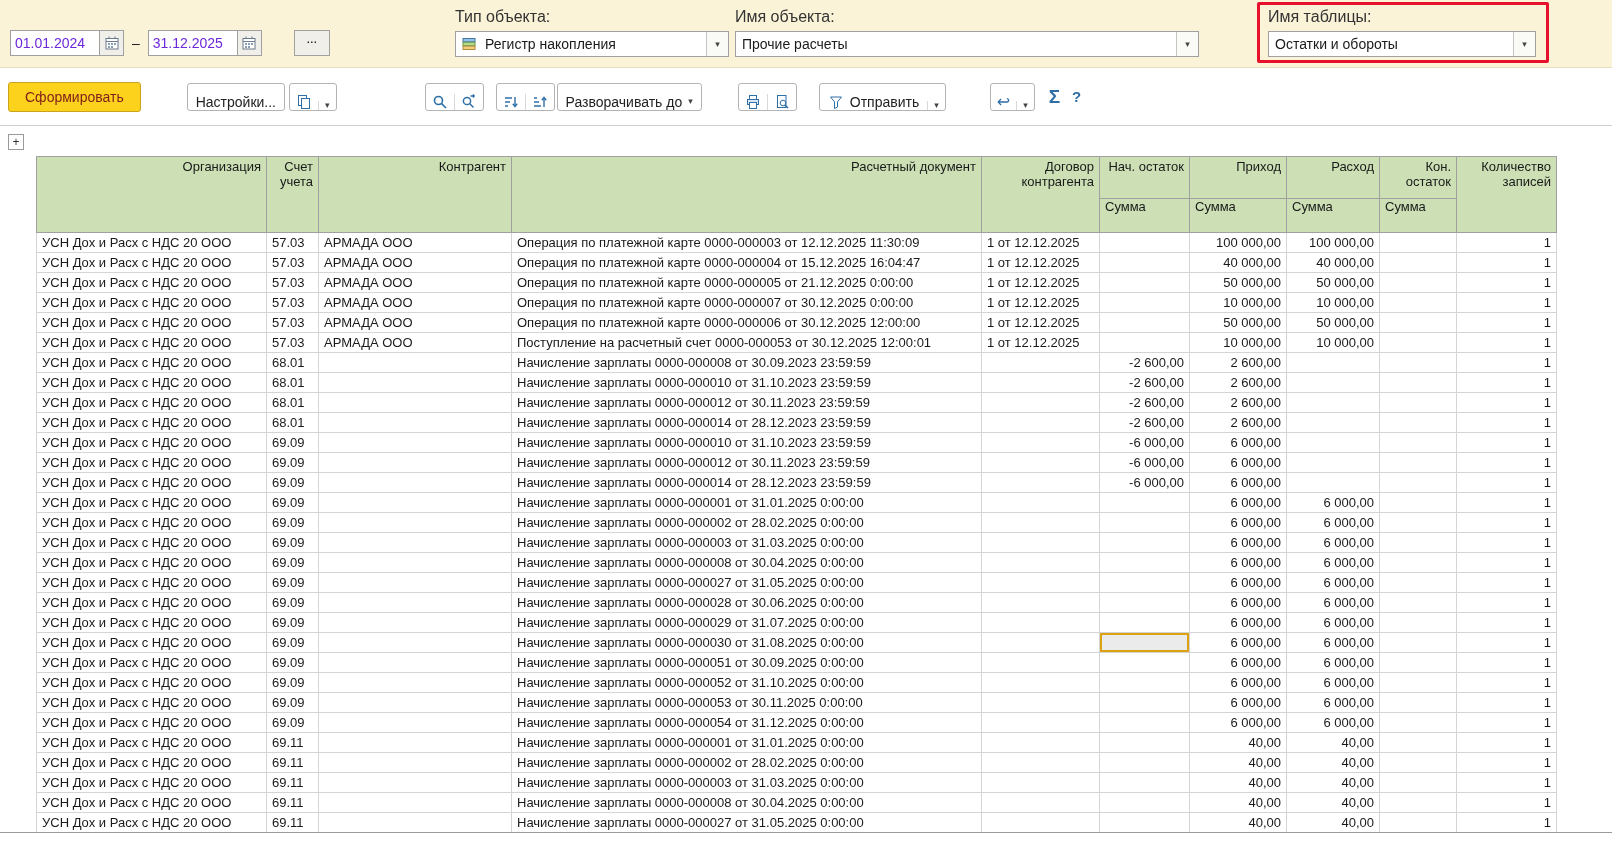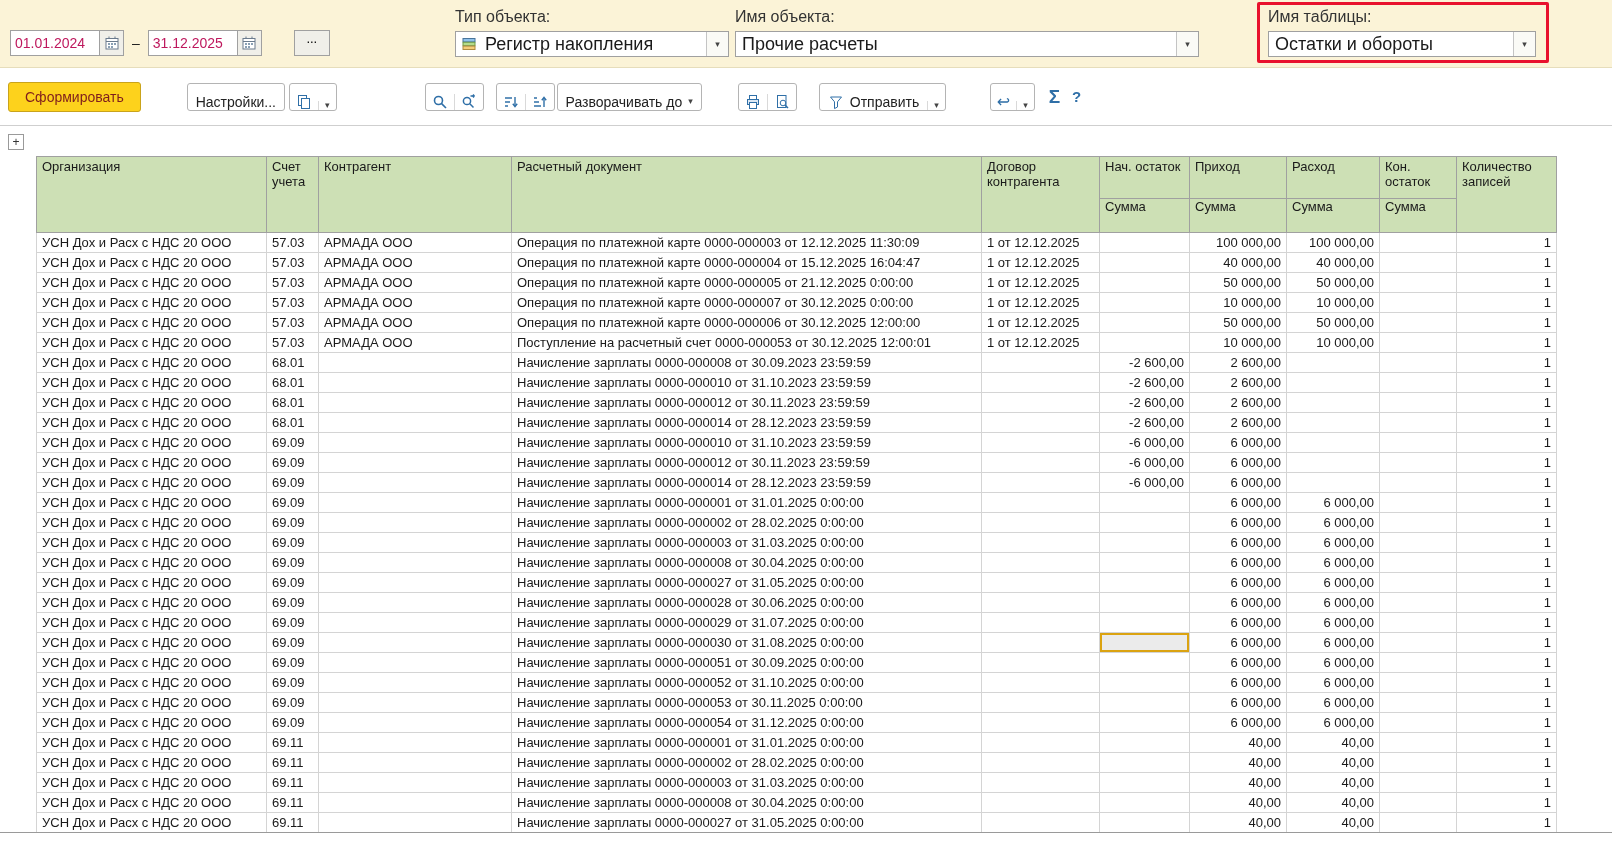--- a/index.html
+++ b/index.html
@@ -13,7 +13,7 @@
   .topbar { position:relative; height:68px; background:#fbf3d7; border-bottom:1px solid #e6ddbb; }
   .dates { position:absolute; left:10px; top:30px; display:flex; align-items:center; gap:8px; }
   .datefield { display:flex; height:26px; border:1px solid #a0a0a0; background:#fff; }
-  .date-input { width:88px; border:none; outline:none; padding:0 4px; font:14px "Liberation Sans",sans-serif; color:#be185d; background:transparent; }
+  .date-input { width:88px; border:none; outline:none; padding:0 4px; font:14px "Liberation Sans",sans-serif; color:#6d28d9; background:transparent; }
   .cal-btn { width:24px; border:none; border-left:1px solid #a0a0a0; background:#f0efe9; display:flex; align-items:center; justify-content:center; padding:0; cursor:pointer; }
   .dash { font-size:14px; color:#222; }
   .ellipsis-btn { height:26px; width:36px; margin-left:24px; border:1px solid #a0a0a0; background:#f0efe9; font:13px "Liberation Sans",sans-serif; line-height:10px; padding:0 0 8px 0; cursor:pointer; }

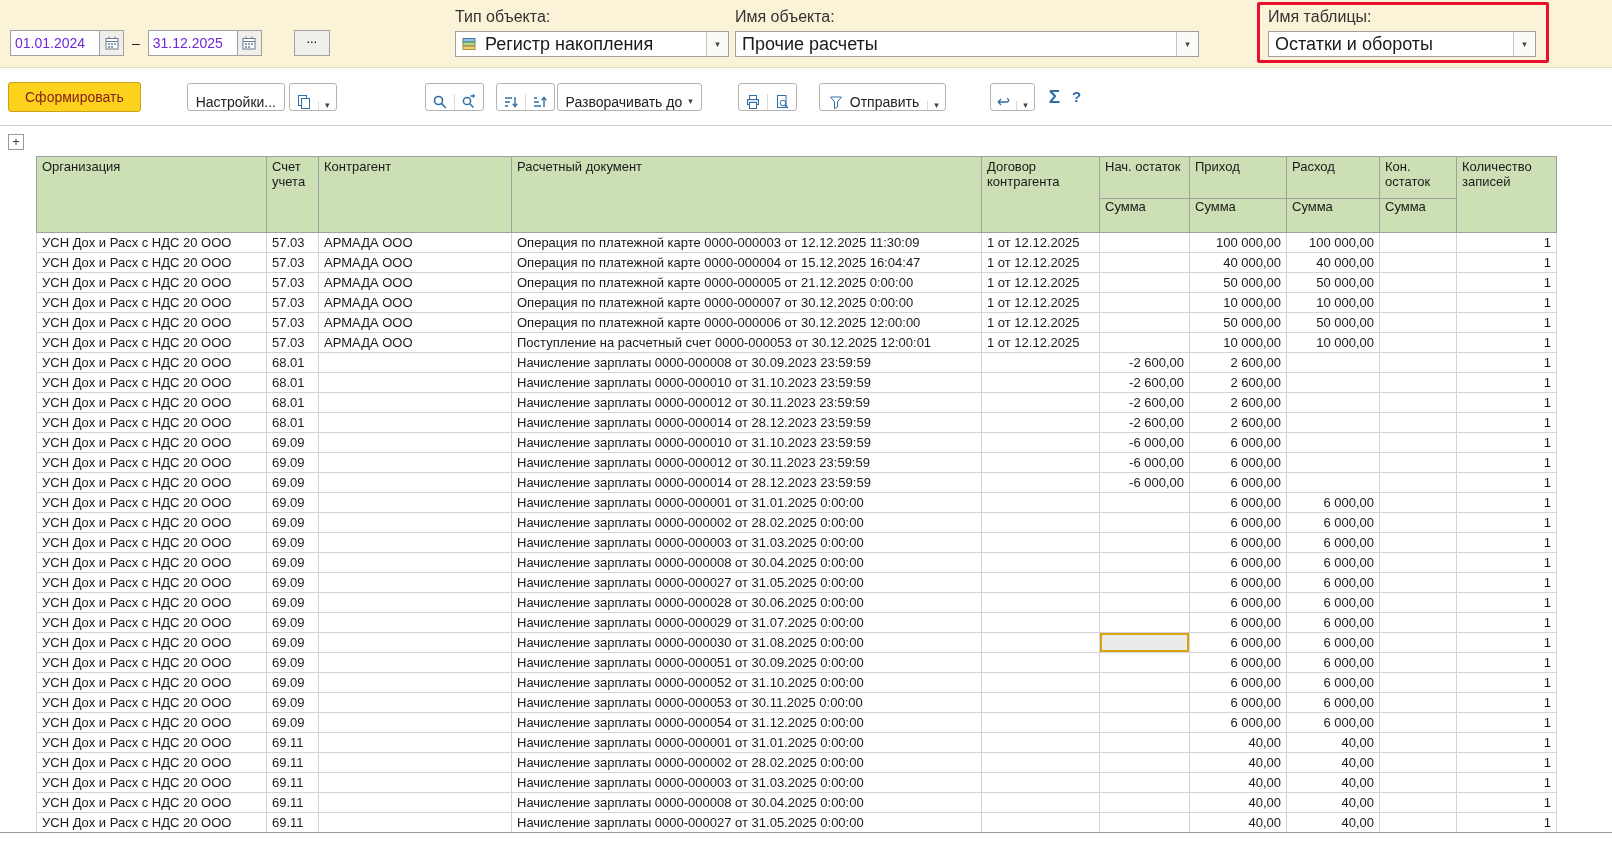--- a/index.html
+++ b/index.html
@@ -25,7 +25,7 @@
   .field-label { font-size:16px; color:#333; margin-bottom:5px; }
   .combo { display:flex; align-items:center; height:26px; border:1px solid #a0a0a0; background:#fff; cursor:pointer; }
   .combo-icon { width:20px; display:flex; justify-content:center; margin-left:3px; }
-  .combo-val { flex:1; padding:0 6px; font-size:18px; white-space:nowrap; overflow:hidden; }
+  .combo-val { flex:1; padding:0 6px; font-size:14px; white-space:nowrap; overflow:hidden; }
   .caret-btn { width:22px; height:100%; border:none; border-left:1px solid #c4c4c4; background:#fafaf6; cursor:pointer; display:flex; align-items:center; justify-content:center; padding:0; }
   .caret { font-size:9px; color:#444; line-height:1; }
 

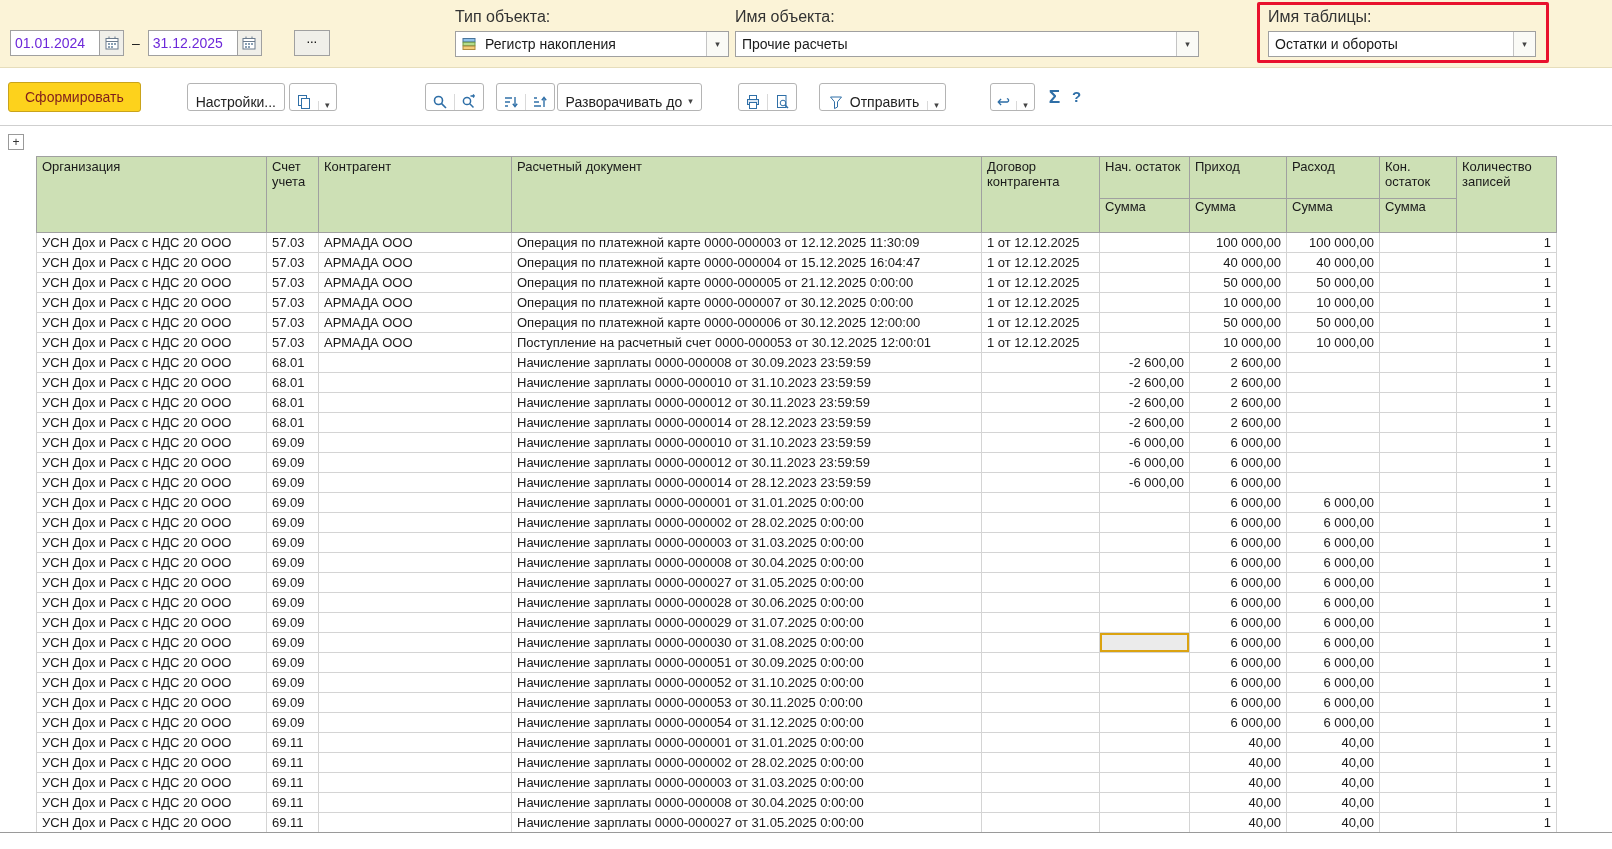--- a/index.html
+++ b/index.html
@@ -56,7 +56,7 @@
 
   table { border-collapse:collapse; table-layout:fixed; width:1520px; }
   thead th { background:#cde0b5; border:1px solid #a0a0a0; font-weight:normal; font-size:13px; text-align:left; vertical-align:top; padding:2px 5px; }
-  tr.main-h th { height:42px; }
+  tr.main-h th { height:42px;text-align:right; }
   tr.sum-h th { height:34px; padding:0 5px; }
   tbody td { border:1px solid #d4d4d4; padding:0 5px; height:19px; line-height:19px; font-size:13px; white-space:nowrap; overflow:hidden; }
   td.num { text-align:right; }

